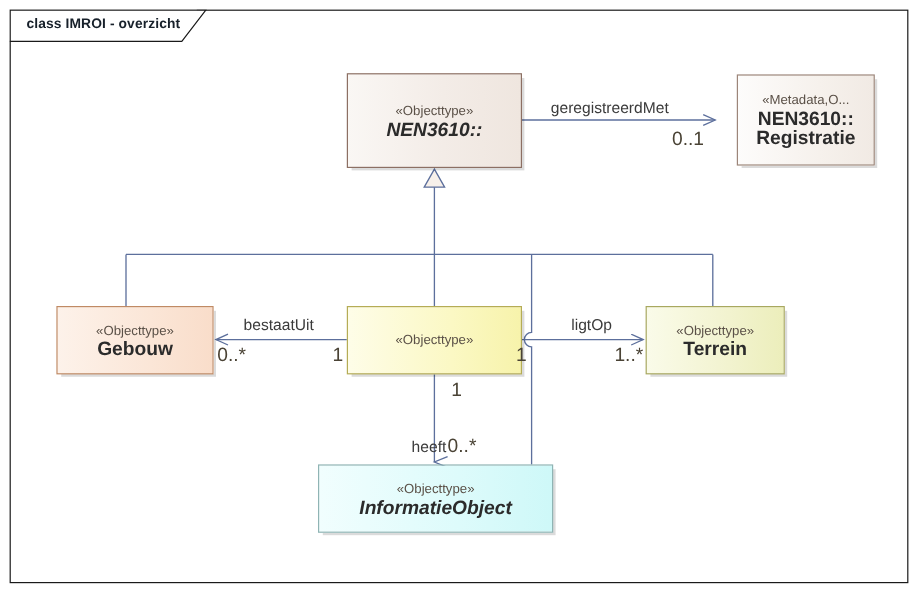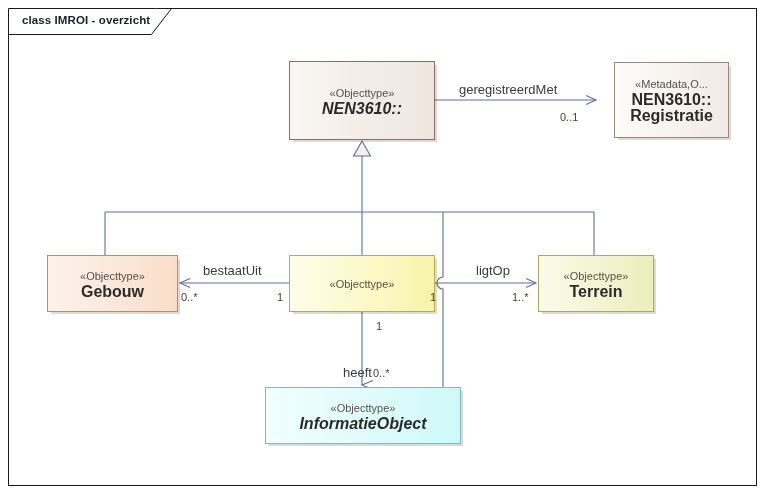--- a/index.html
+++ b/index.html
@@ -128,7 +128,7 @@
   }
   .mult {
     position: absolute;
-    font-size: 11px;
+    font-size: 16px;
     color: #4a4335;
     white-space: nowrap;
     line-height: 14px;

